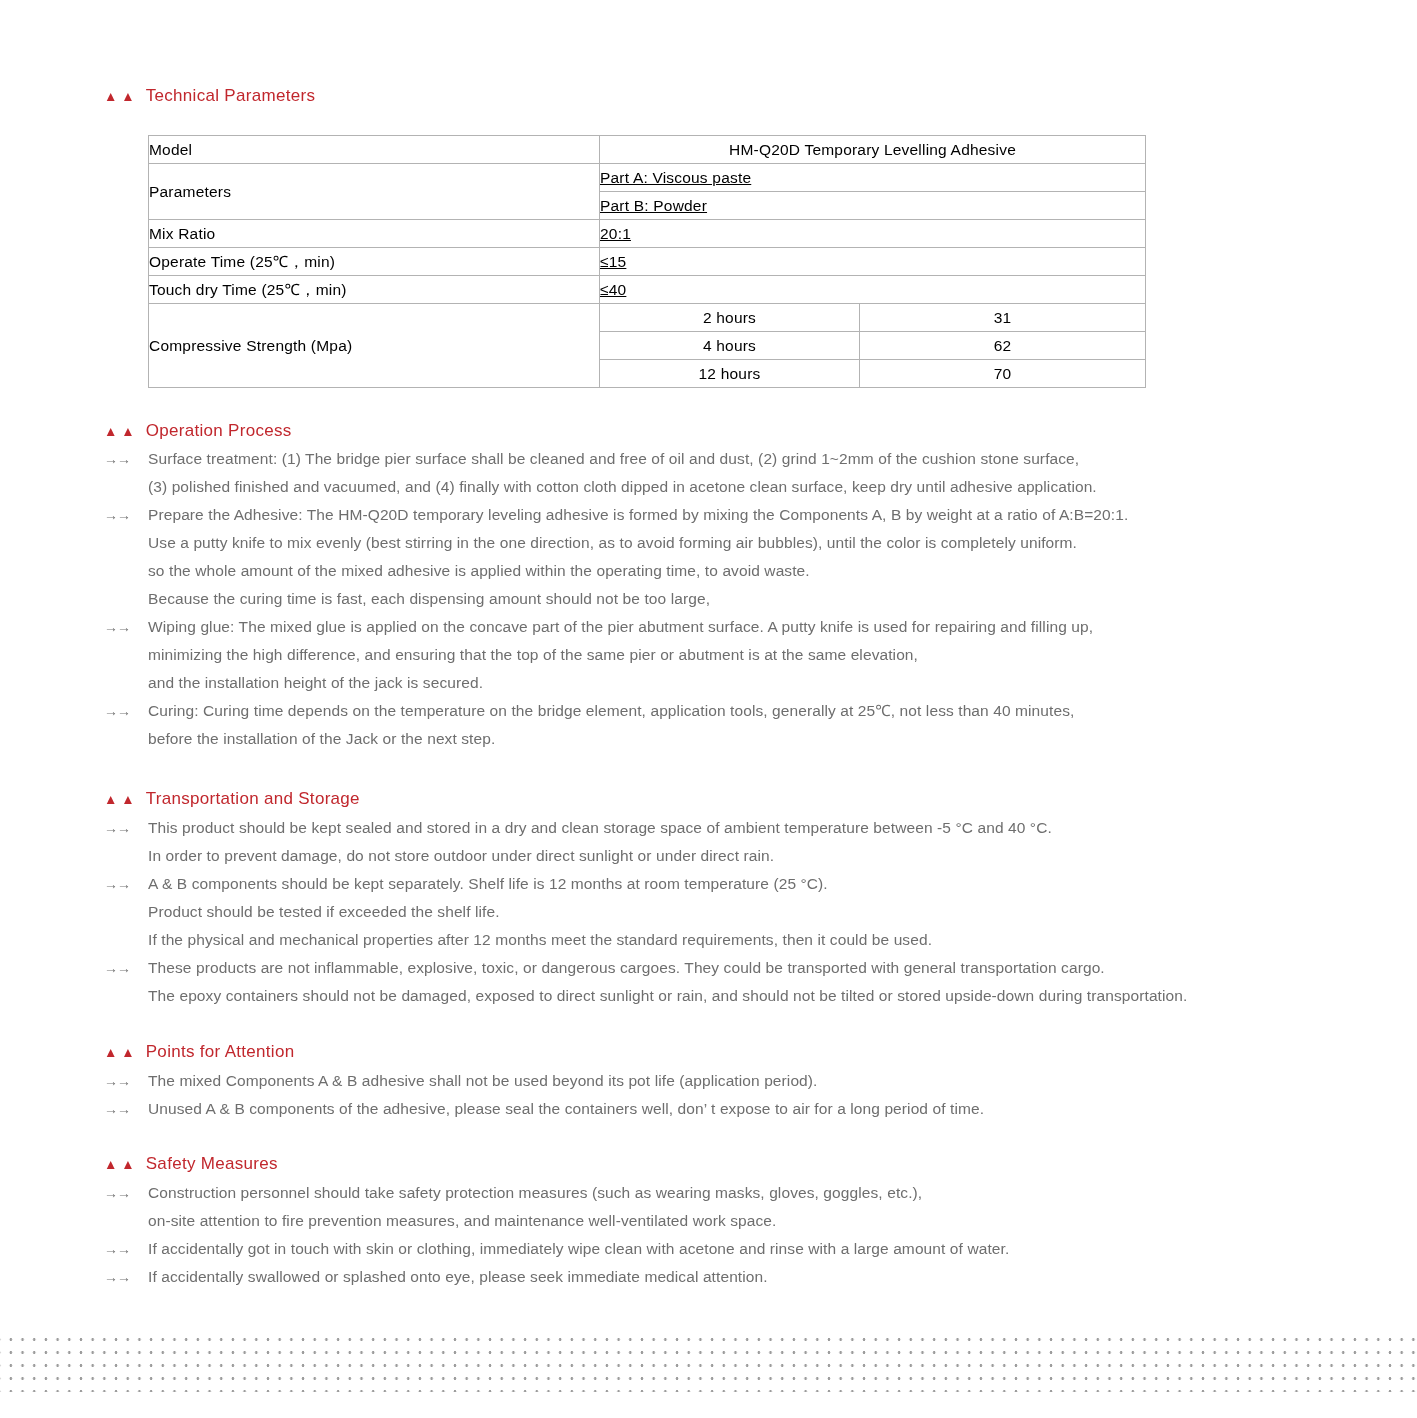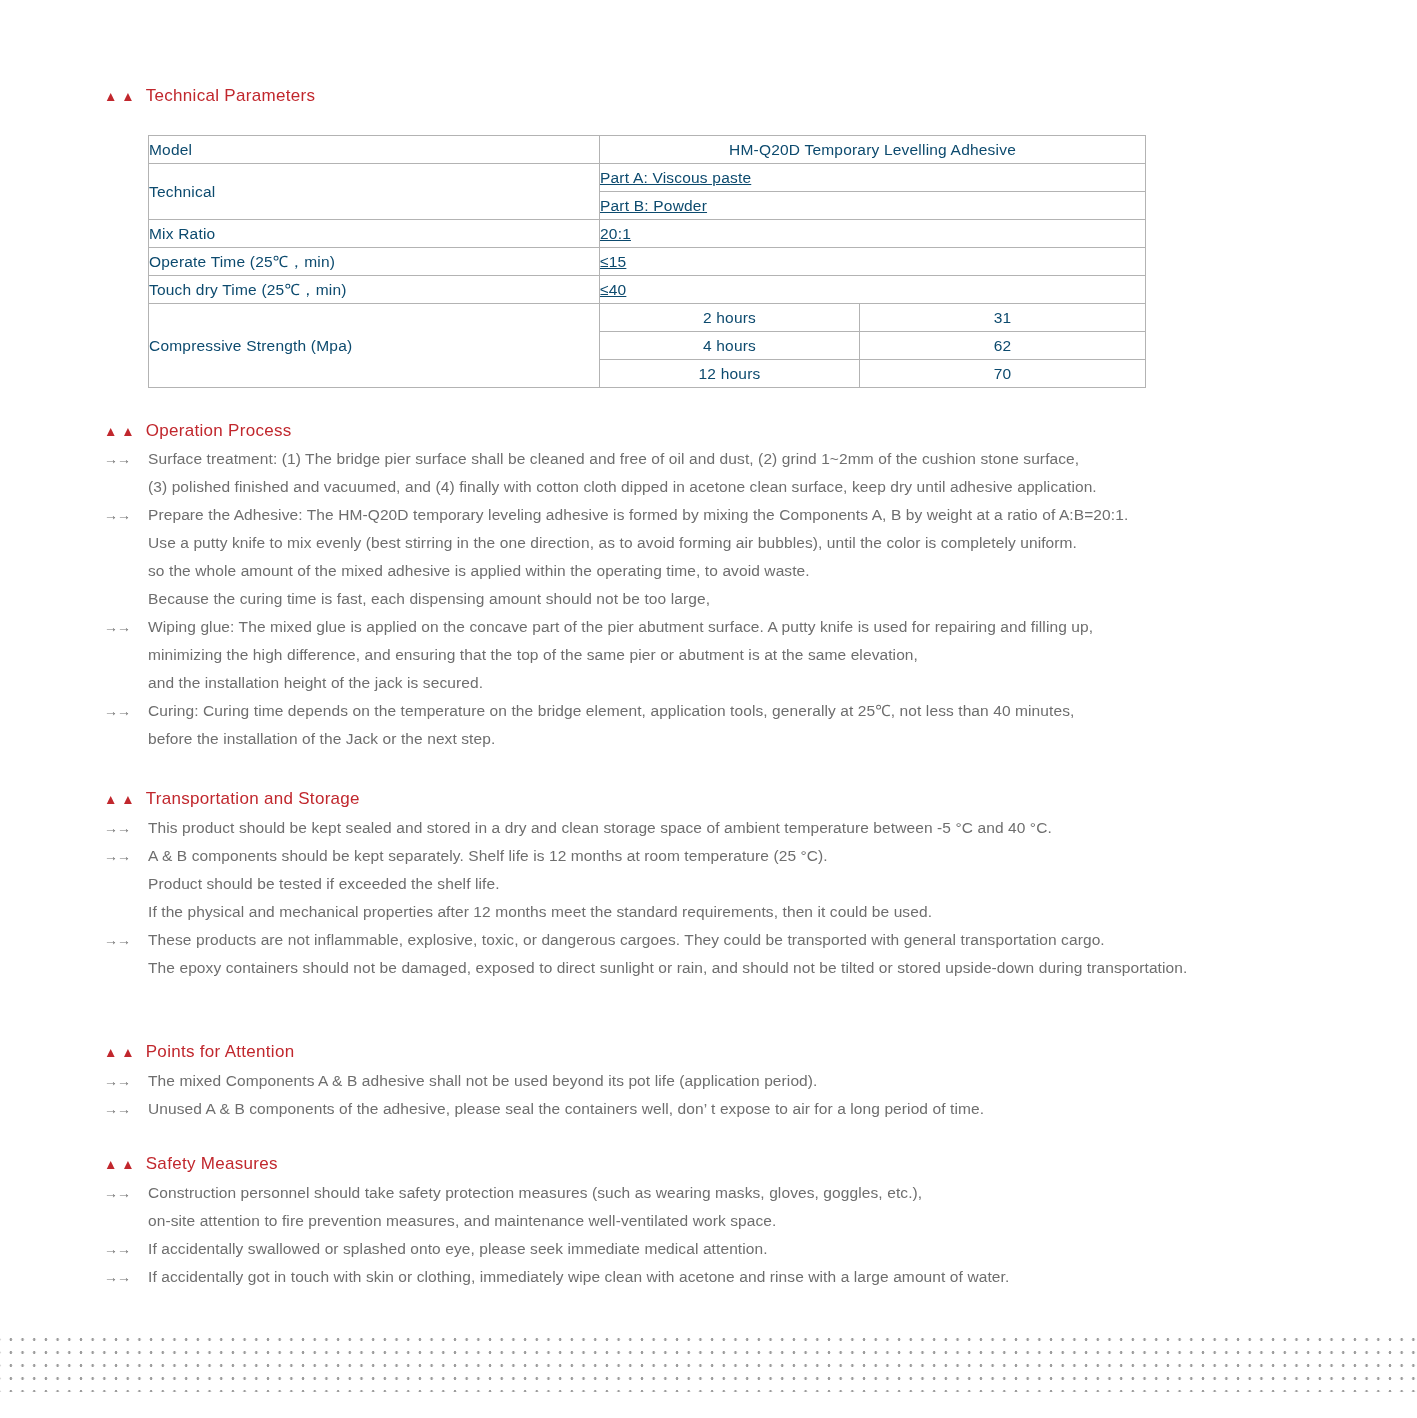--- a/index.html
+++ b/index.html
@@ -45,7 +45,7 @@
     width: 997px;
     border-collapse: collapse;
     font-size: 15.5px;
-    color: #0c4a6e;
+    color: #000000;
     table-layout: fixed;
   }
   table.params td {

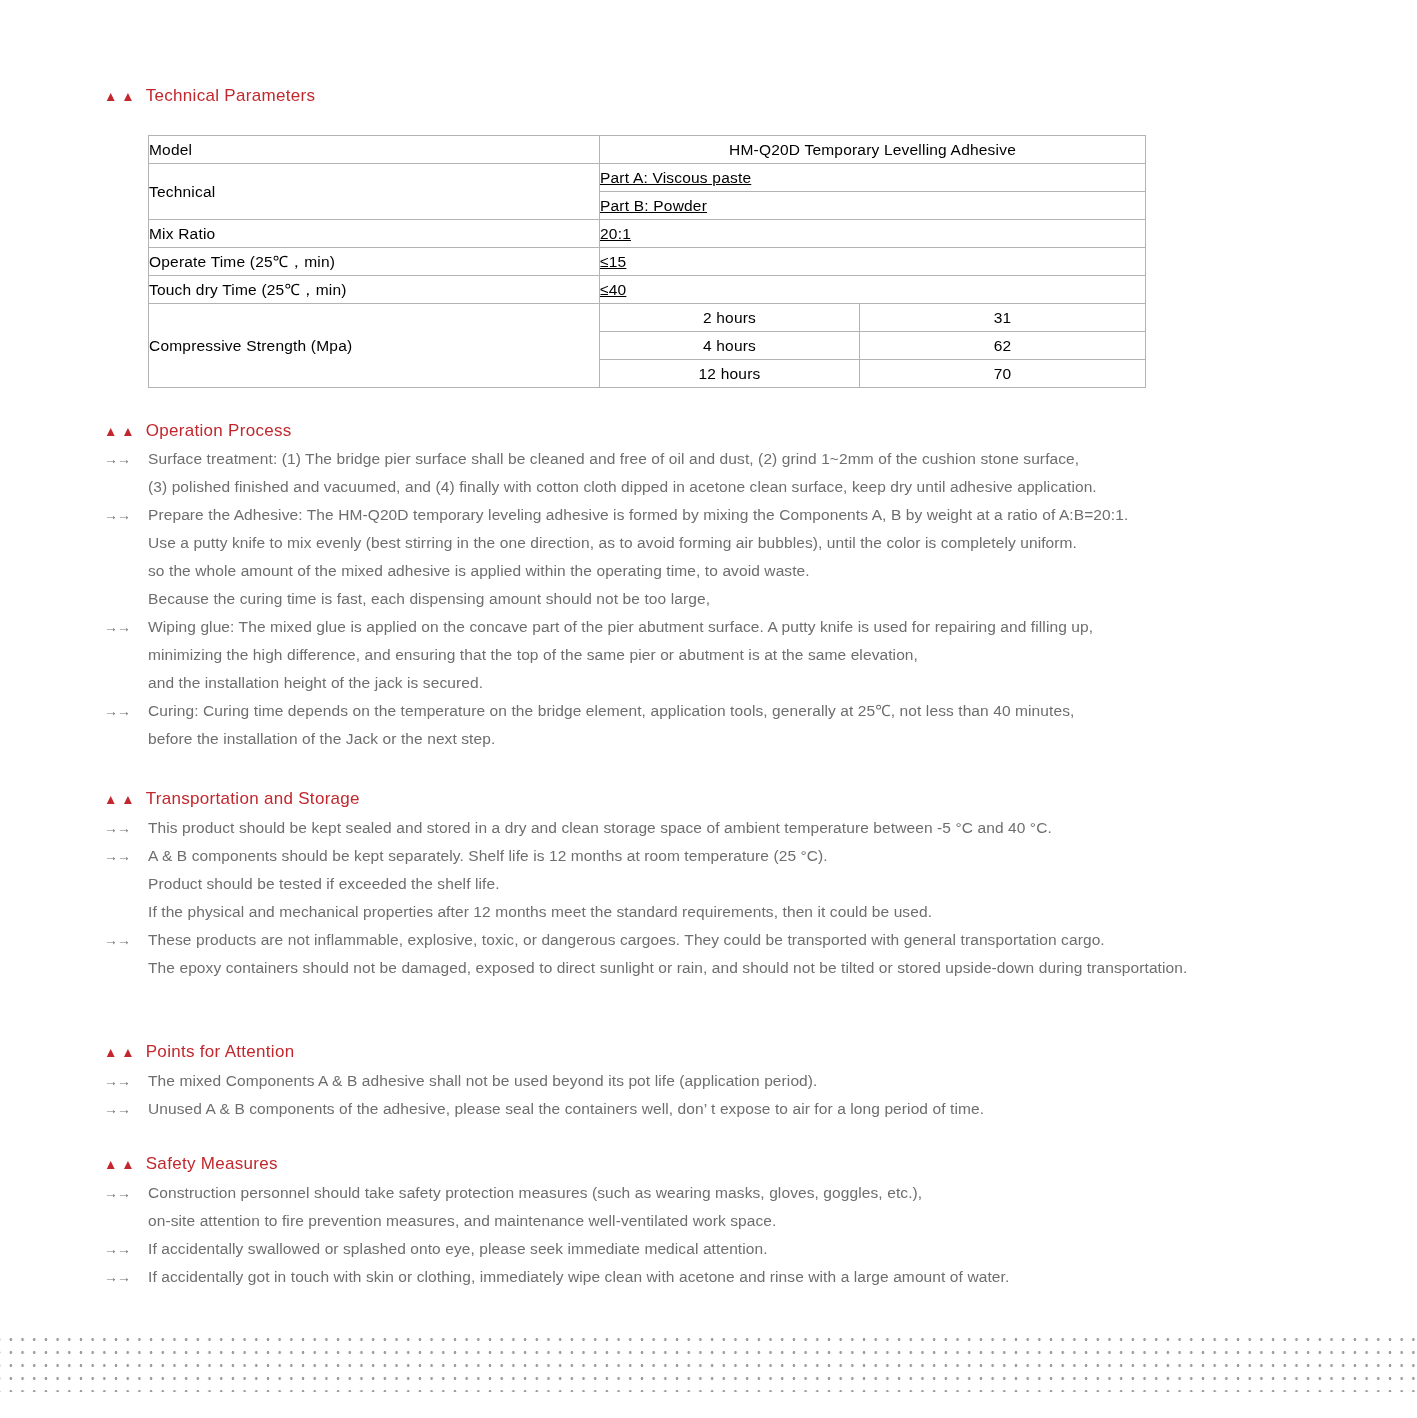--- a/index.html
+++ b/index.html
@@ -86,7 +86,7 @@
     <td class="ctr" colspan="2">HM-Q20D Temporary Levelling Adhesive</td>
   </tr>
   <tr>
-    <td class="lbl" rowspan="2">Technical</td>
+    <td class="lbl" rowspan="2">Parameters</td>
     <td class="val" colspan="2">Part A: Viscous paste</td>
   </tr>
   <tr>

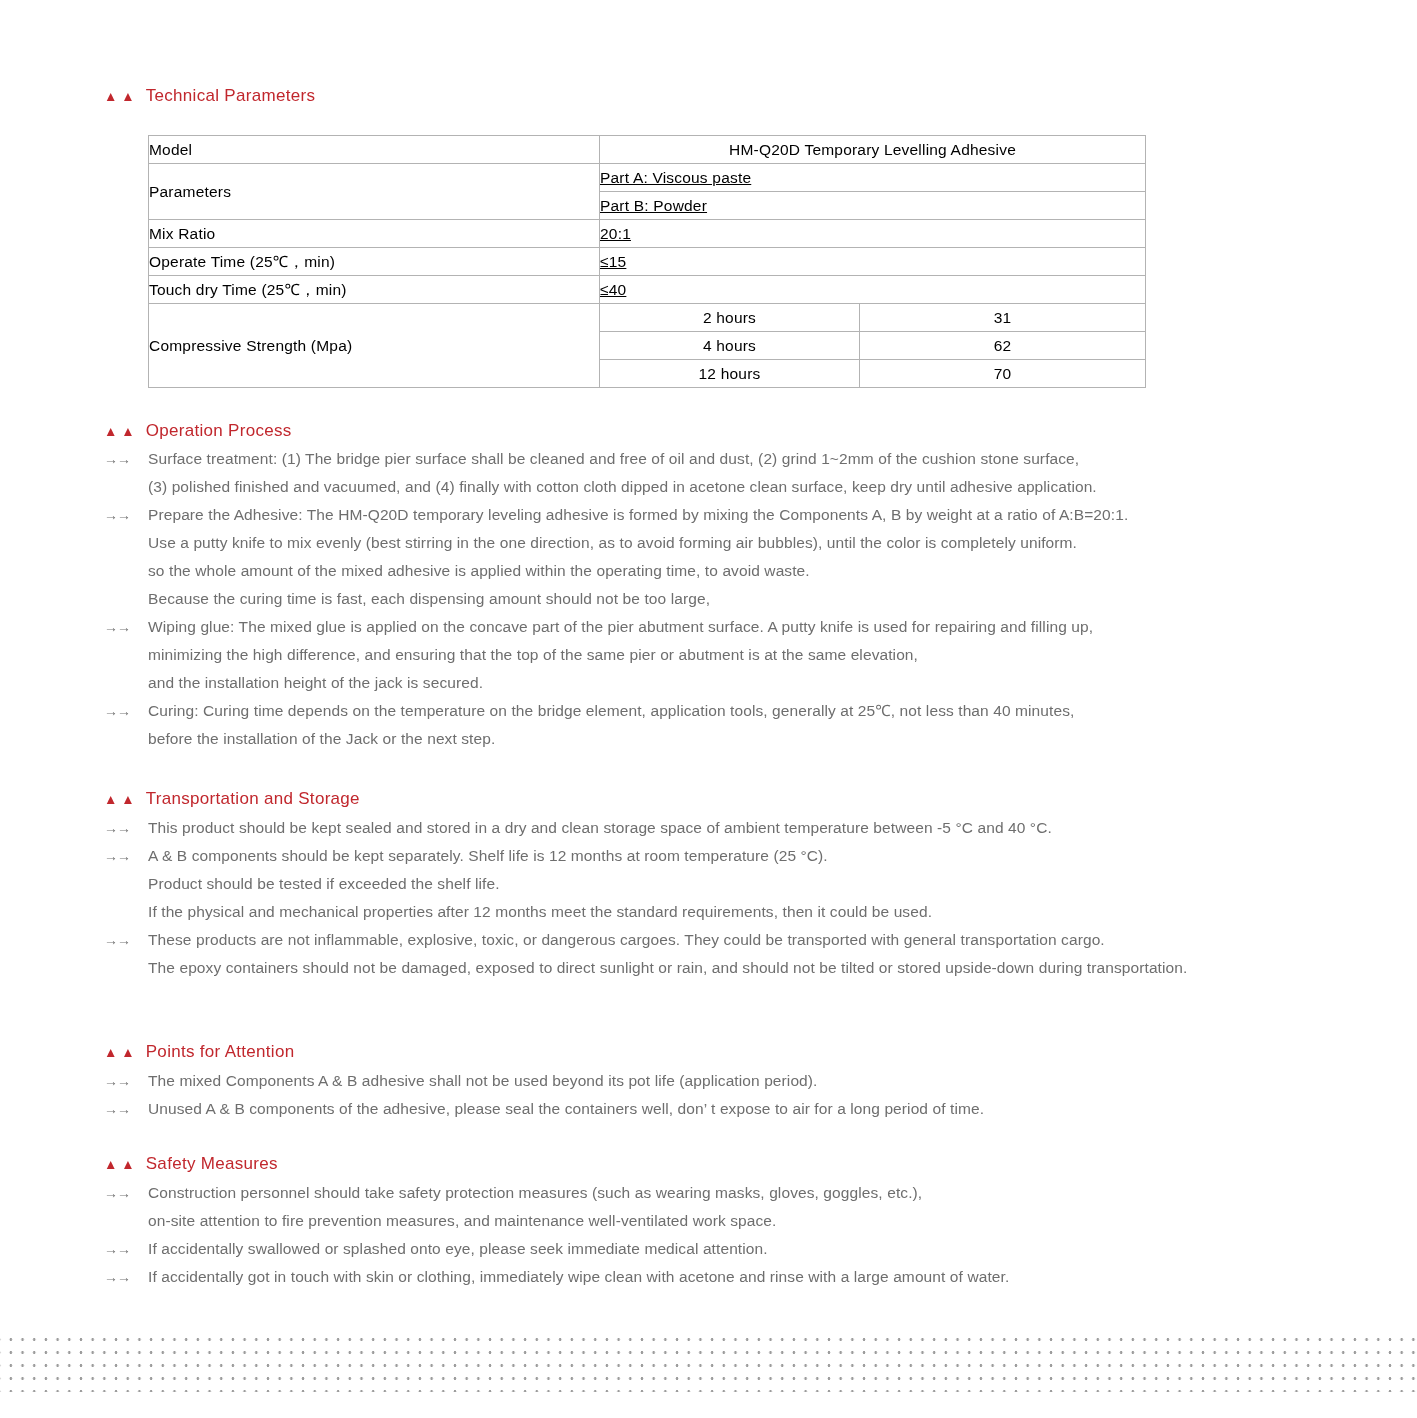--- a/index.html
+++ b/index.html
@@ -144,6 +144,7 @@
 </div>
 <div class="lines" style="top:817px">
   <div class="line"><span class="arrow">→→</span><span>This product should be kept sealed and stored in a dry and clean storage space of ambient temperature between -5 °C and 40 °C.</span></div>
+  <div class="line cont"><span>In order to prevent damage, do not store outdoor under direct sunlight or under direct rain.</span></div>
   <div class="line"><span class="arrow">→→</span><span>A &amp; B components should be kept separately. Shelf life is 12 months at room temperature (25 °C).</span></div>
   <div class="line cont"><span>Product should be tested if exceeded the shelf life.</span></div>
   <div class="line cont"><span>If the physical and mechanical properties after 12 months meet the standard requirements, then it could be used.</span></div>

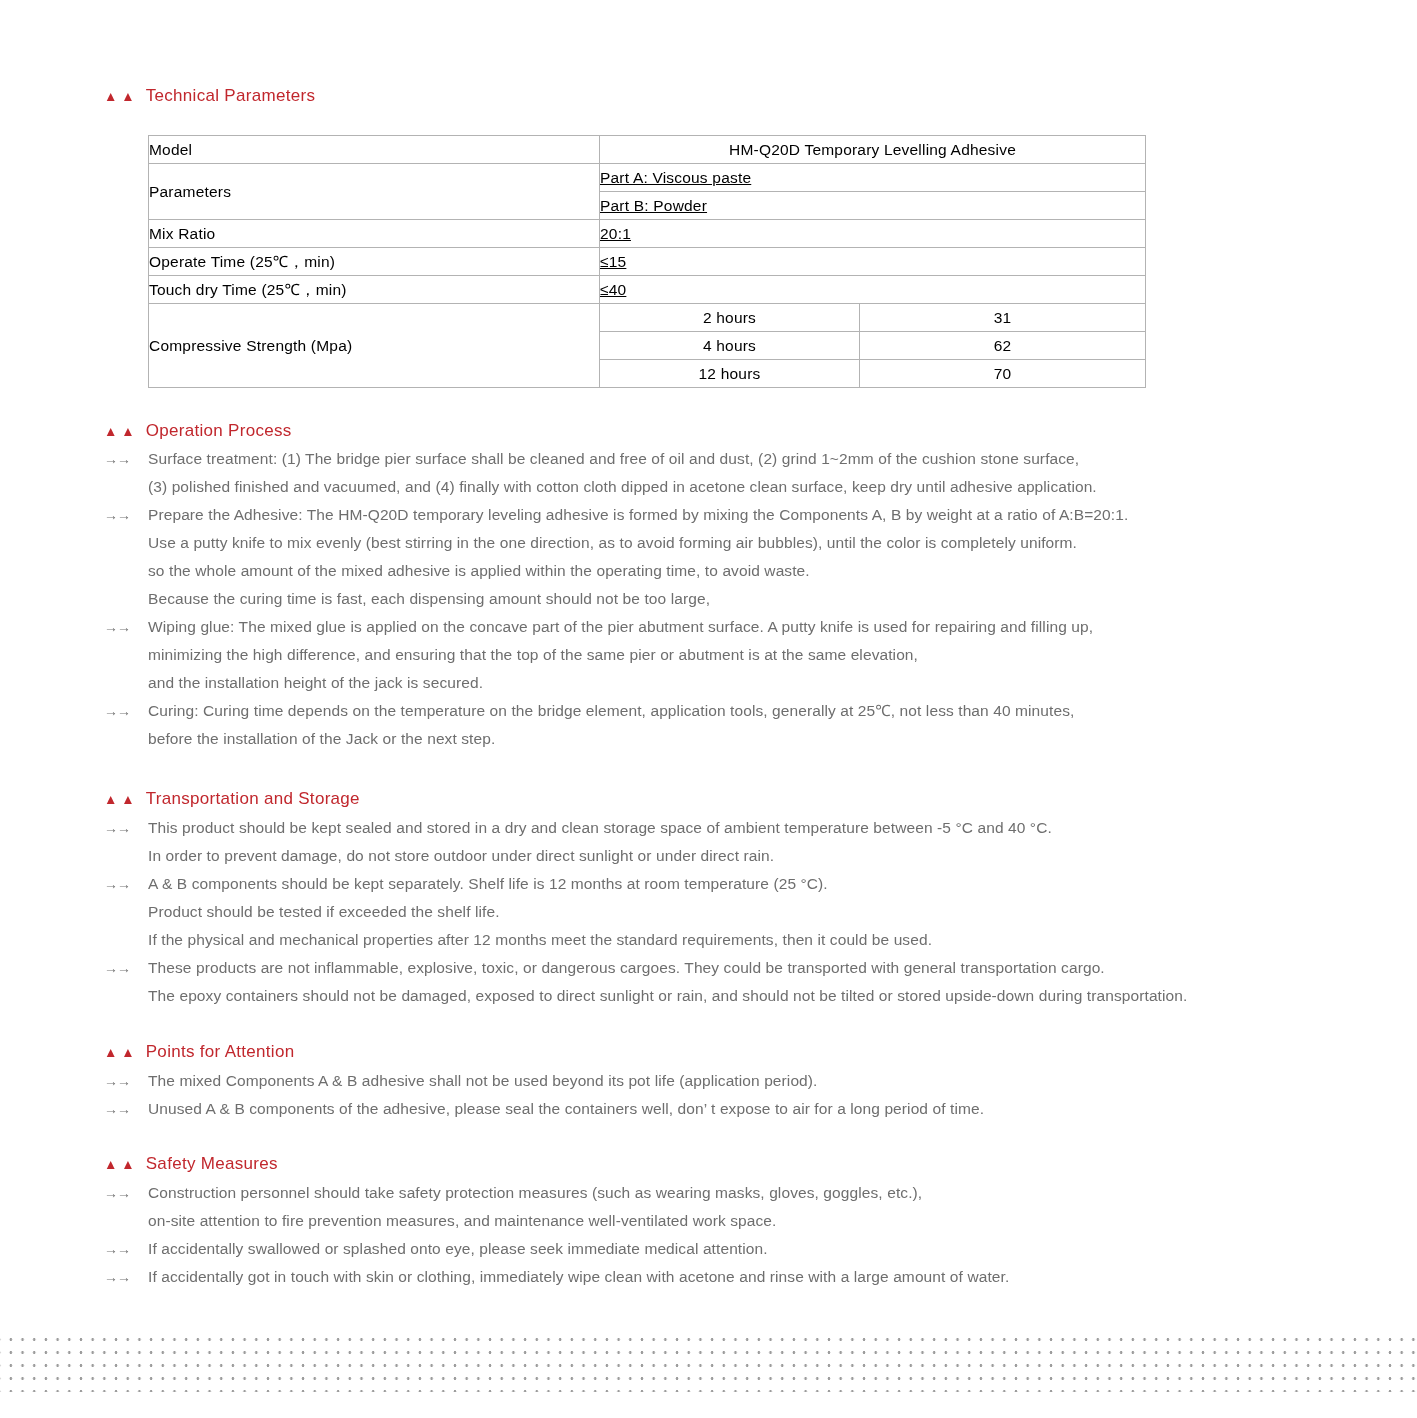--- a/index.html
+++ b/index.html
@@ -168,8 +168,8 @@
 <div class="lines" style="top:1182px">
   <div class="line"><span class="arrow">→→</span><span>Construction personnel should take safety protection measures (such as wearing masks, gloves, goggles, etc.),</span></div>
   <div class="line cont"><span>on-site attention to fire prevention measures, and maintenance well-ventilated work space.</span></div>
+  <div class="line"><span class="arrow">→→</span><span>If accidentally got in touch with skin or clothing, immediately wipe clean with acetone and rinse with a large amount of water.</span></div>
   <div class="line"><span class="arrow">→→</span><span>If accidentally swallowed or splashed onto eye, please seek immediate medical attention.</span></div>
-  <div class="line"><span class="arrow">→→</span><span>If accidentally got in touch with skin or clothing, immediately wipe clean with acetone and rinse with a large amount of water.</span></div>
 </div>
 
 <div class="dots"></div>

